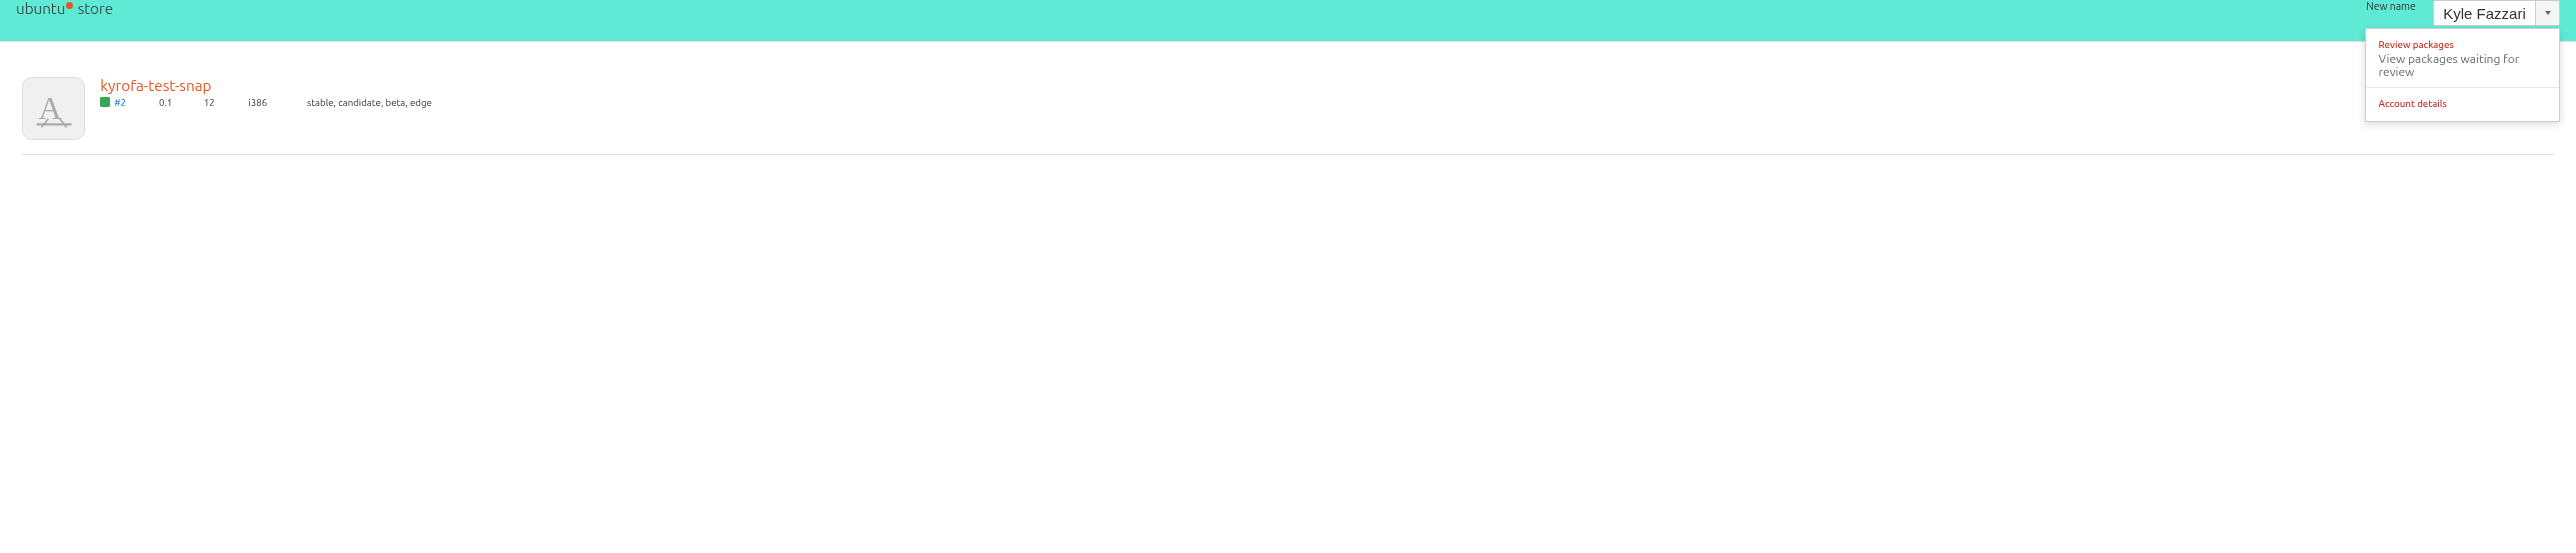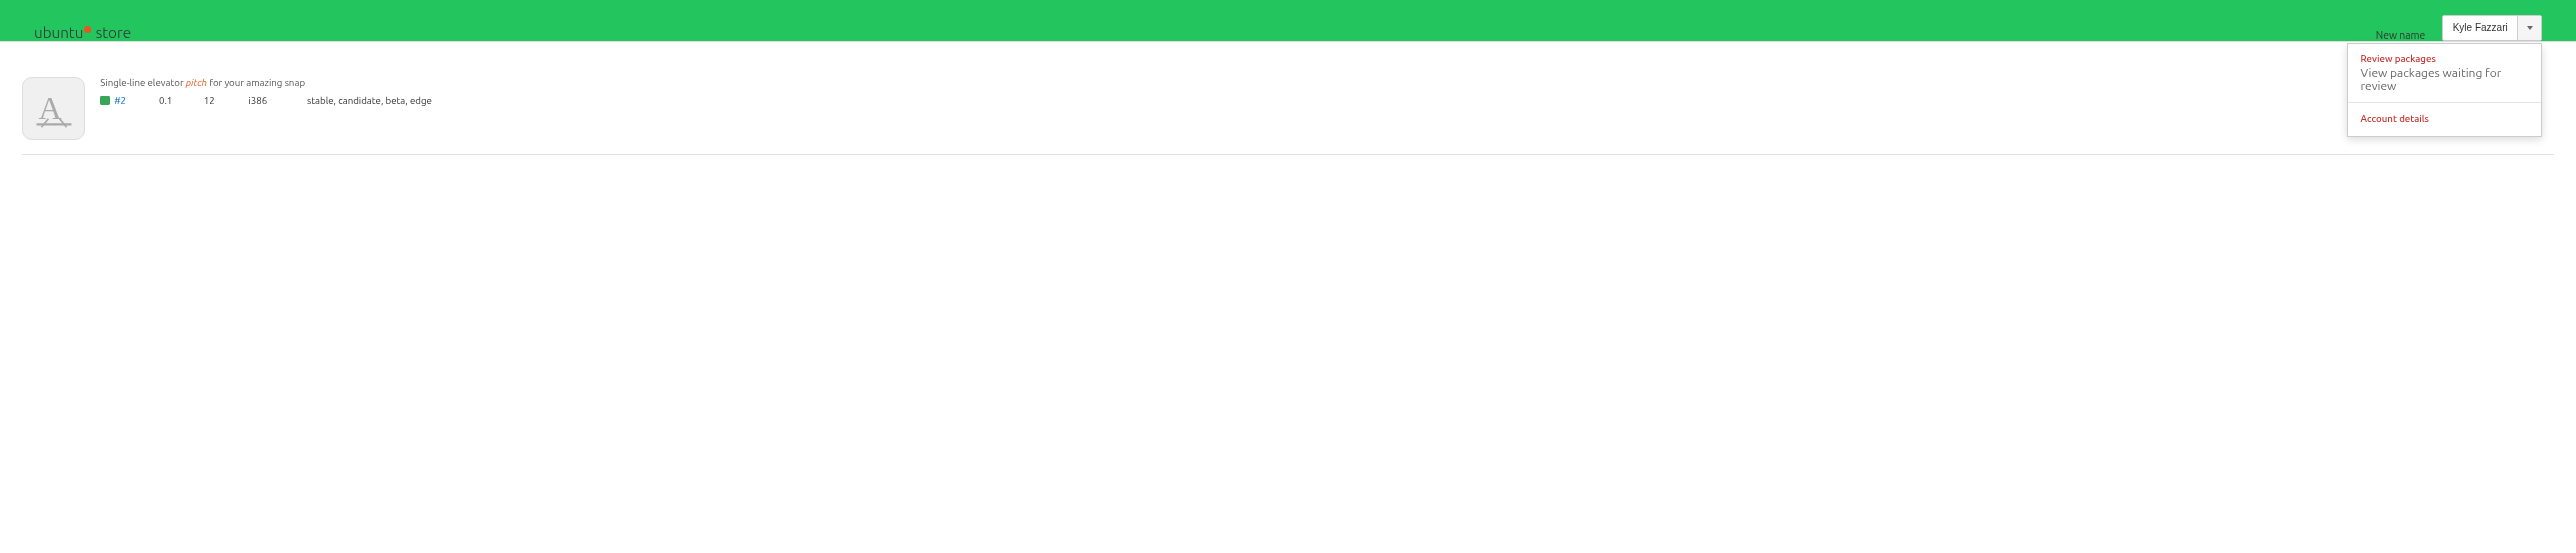--- a/index.html
+++ b/index.html
@@ -13,11 +13,11 @@
     
     .header {
       display: flex;
-      align-items: flex-end;
-      padding: 0 34px;
+      align-items: flex-start;
+      padding: 0 16px;
       height: 42px;
       border-bottom: 0.7px solid #e0e0e0;
-      background: #22c55e;
+      background: #5eead4;
     }
     .logo-area {
       display: flex;

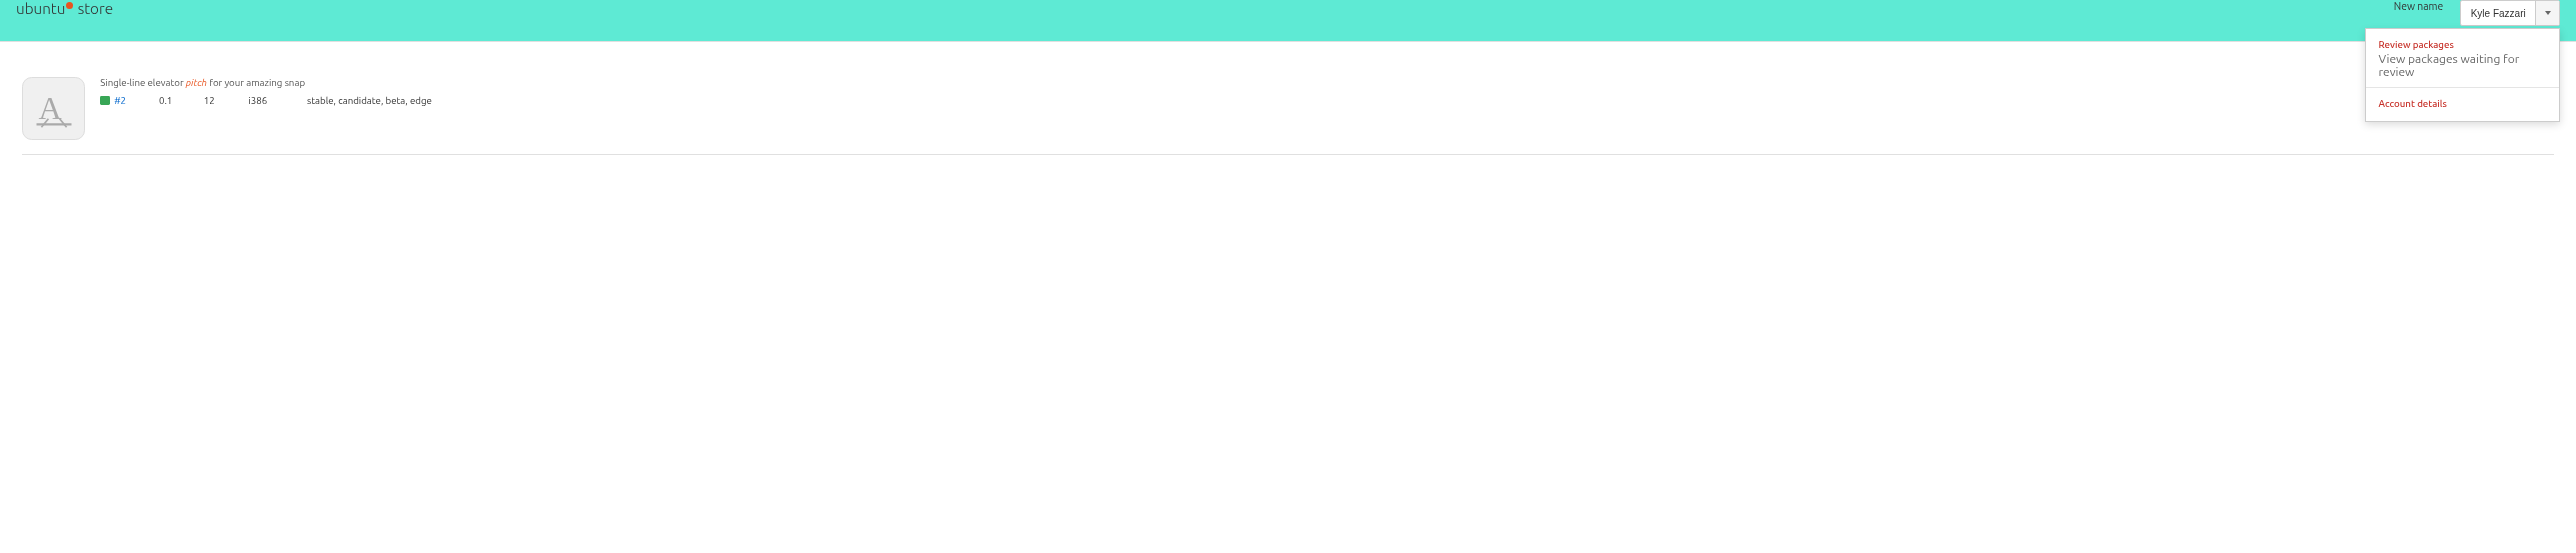--- a/index.html
+++ b/index.html
@@ -73,7 +73,7 @@
     }
     .user-name-part {
       padding: 0 9.7px;
-      font-size: 10px;
+      font-size: 15px;
       color: #333;
       border-right: 0.7px solid #ccc;
       height: 100%;

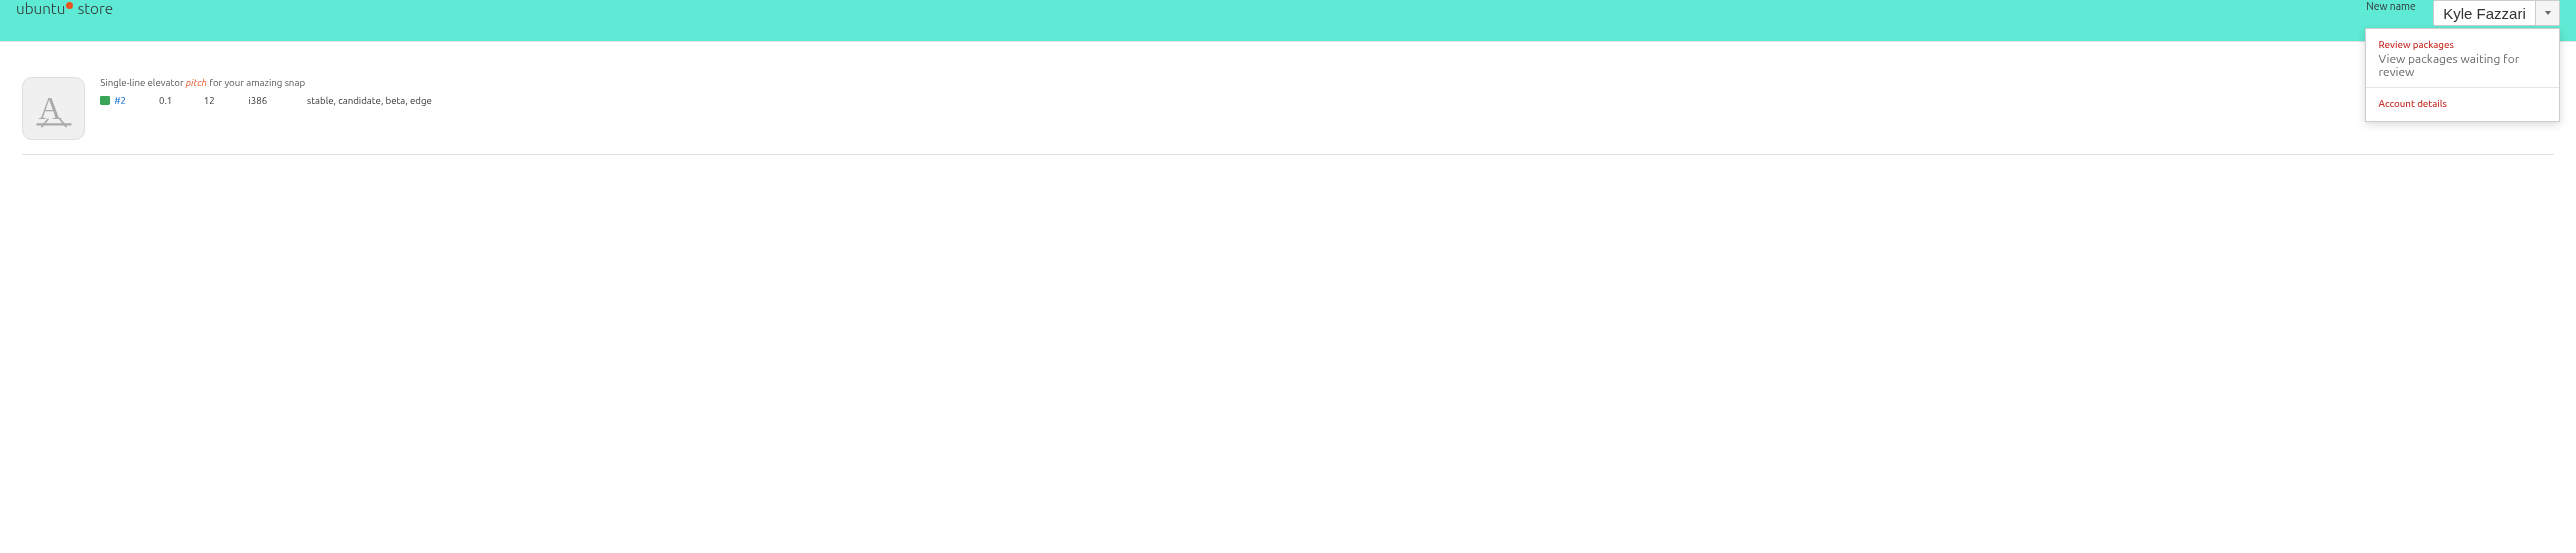--- a/index.html
+++ b/index.html
@@ -258,6 +258,7 @@
     </div>
 
     <div class="snap-info">
+      <div class="snap-name">kyrofa-test-snap</div>
       <div class="snap-description">
         <span>Single-line elevator </span><em>pitch</em><span> for your amazing snap</span>
       </div>

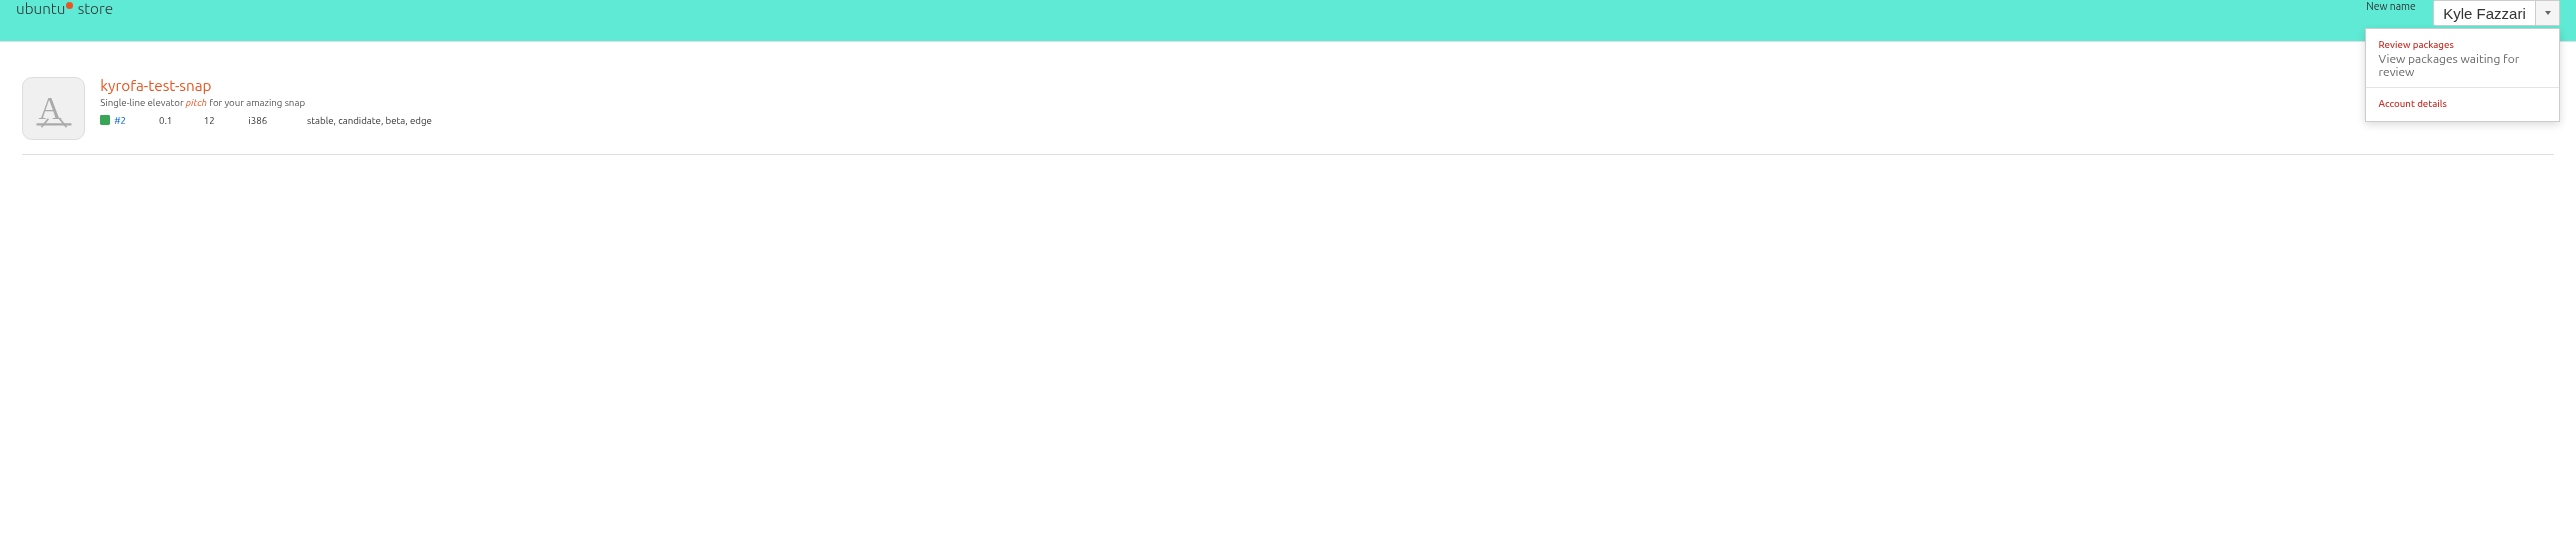--- a/index.html
+++ b/index.html
@@ -259,9 +259,6 @@
 
     <div class="snap-info">
       <div class="snap-name">kyrofa-test-snap</div>
-      <div class="snap-description">
-        <span>Single-line elevator </span><em>pitch</em><span> for your amazing snap</span>
-      </div>
       <div class="revision-row">
         <span class="revision-num">
           <span class="green-cube"></span>

